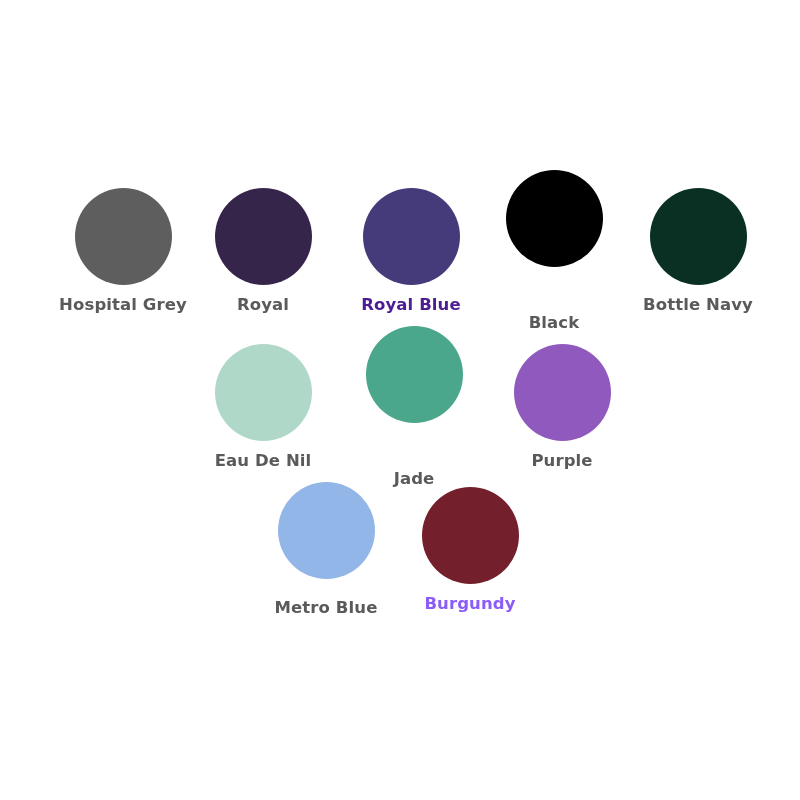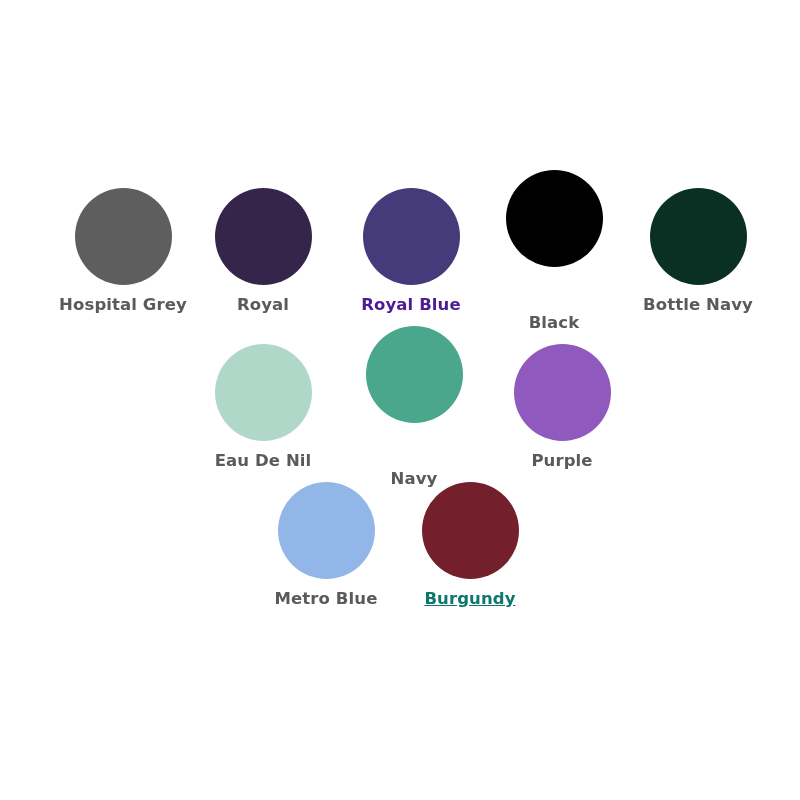--- a/index.html
+++ b/index.html
@@ -114,7 +114,7 @@
 
     <div class="swatch nudge-r6">
       <div class="swatch-circle" style="background: rgb(74, 167, 140);"></div>
-      <div class="swatch-label" style="color: rgb(90, 90, 90);">Navy</div>
+      <div class="swatch-label" style="color: rgb(90, 90, 90);">Jade</div>
     </div>
 
     <div class="swatch nudge-r14">

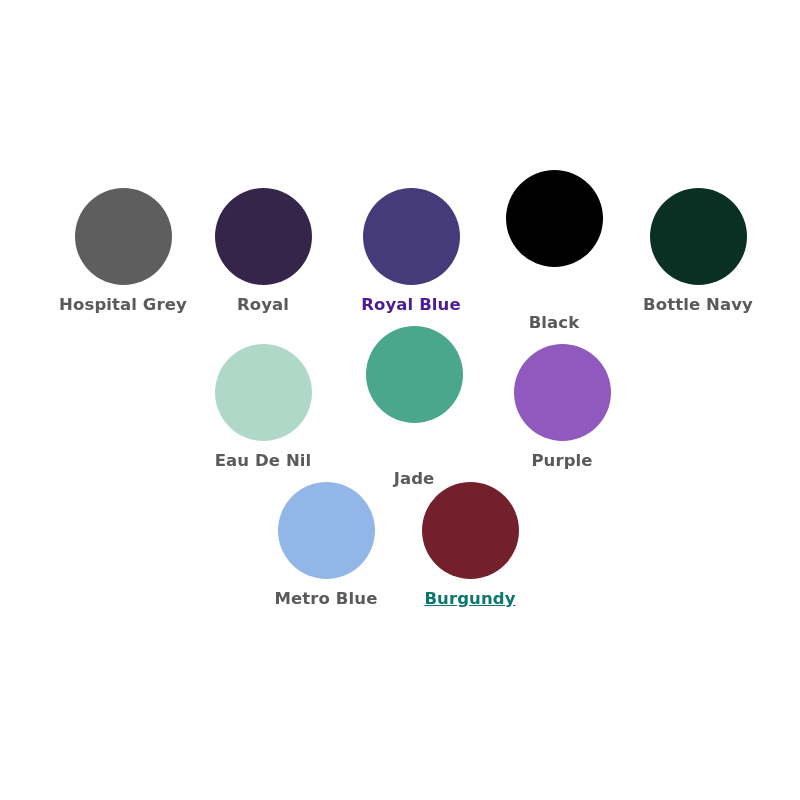--- a/index.html
+++ b/index.html
@@ -61,7 +61,7 @@
   }
 
   
-  .nudge-l12 { position: relative; left: -12px; }
+  .nudge-l12 { position: relative; left: -12px; gap: 9px; }
   .nudge-l8  { position: relative; left: -8px; }
   .nudge-l5  { position: relative; left: -5px; }
   .nudge-r3  { position: relative; left: 3px; }

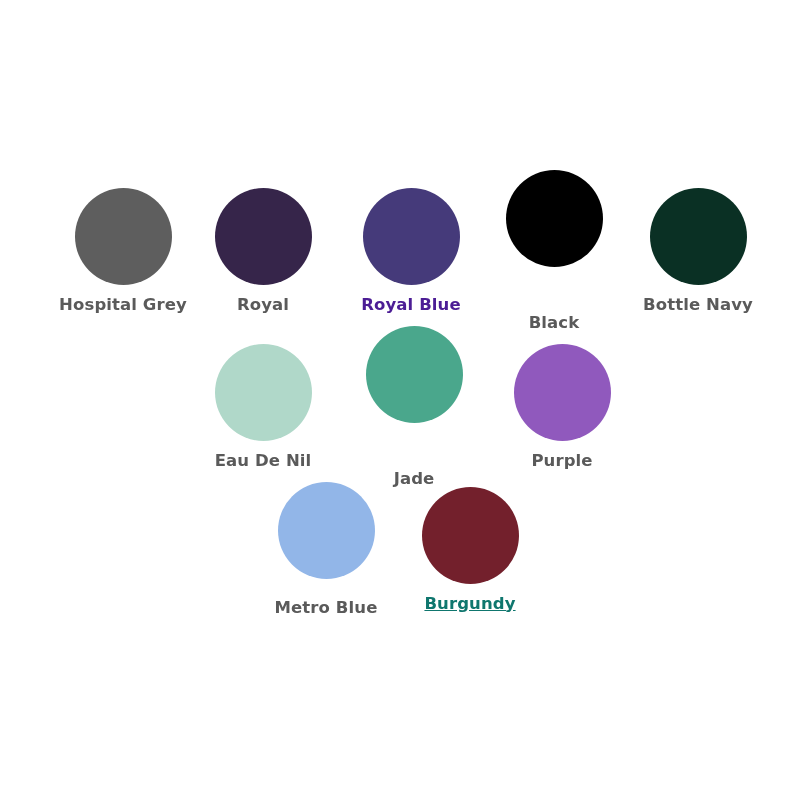--- a/index.html
+++ b/index.html
@@ -133,7 +133,7 @@
 
     <div class="swatch nudge-l8">
       <div class="swatch-circle" style="background: rgb(115, 32, 44);"></div>
-      <div class="swatch-label" style="color: #0f766e; text-decoration: underline;">Burgundy</div>
+      <div class="swatch-label" style="color: #8b5cf6;">Burgundy</div>
     </div>
 
   </div>

